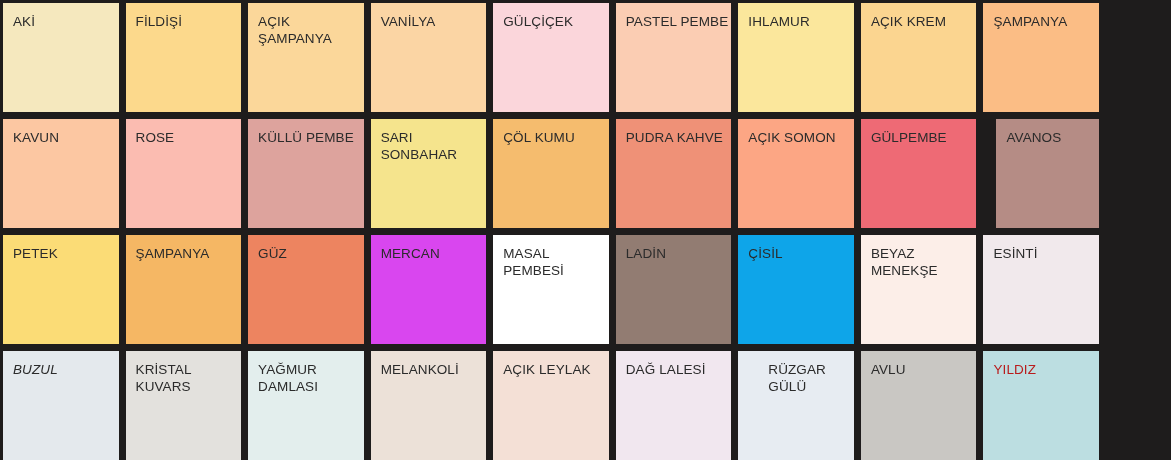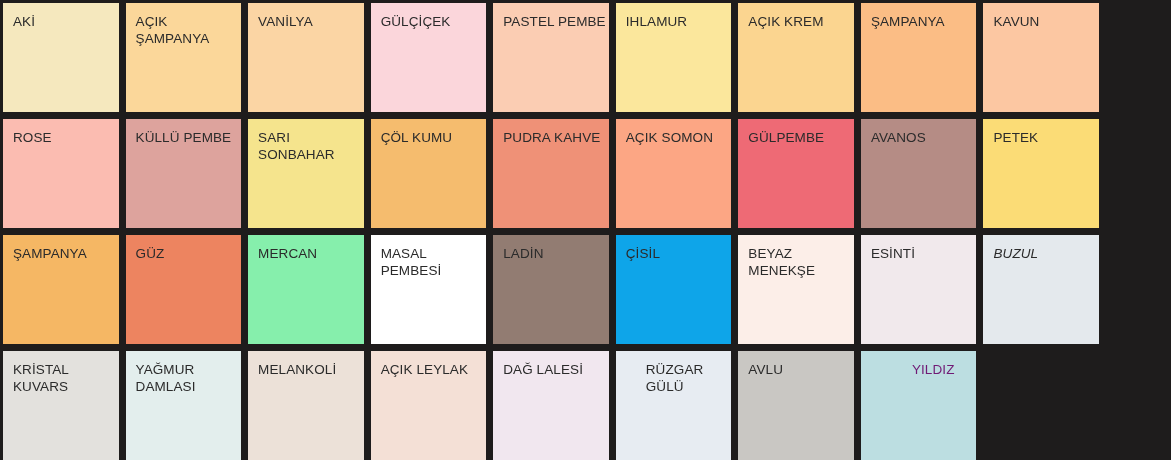--- a/index.html
+++ b/index.html
@@ -48,6 +48,9 @@
 <div id="palette-grid" style="background: rgb(30, 28, 28); grid-template-columns: repeat(9, 1fr); grid-template-rows: repeat(4, 1fr);">
     <div class="swatch" style="background: rgb(245, 232, 190);">
       <span class="swatch-label" style="color: rgb(43, 43, 43);">AKİ</span>
+    </div>
+    <div class="swatch" style="background: rgb(252, 217, 140);">
+      <span class="swatch-label" style="color: rgb(43, 43, 43);">FİLDİŞİ</span>
     </div>
     <div class="swatch" style="background: rgb(251, 215, 154);">
       <span class="swatch-label" style="color: rgb(43, 43, 43);">AÇIK ŞAMPANYA</span>

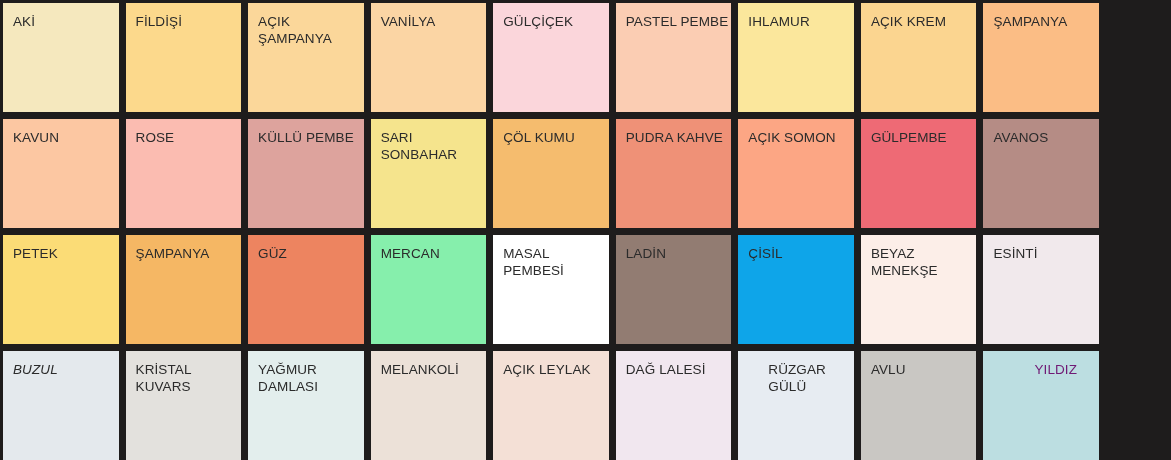--- a/index.html
+++ b/index.html
@@ -98,7 +98,7 @@
     <div class="swatch" style="background: rgb(238, 106, 117);">
       <span class="swatch-label" style="color: rgb(43, 43, 43);">GÜLPEMBE</span>
     </div>
-    <div class="swatch" style="background: rgb(181, 140, 133);">
+    <div class="swatch" style="background: rgb(181, 140, 133); margin-left: 13px;">
       <span class="swatch-label" style="color: rgb(43, 43, 43);">AVANOS</span>
     </div>
     <div class="swatch" style="background: rgb(251, 220, 118);">

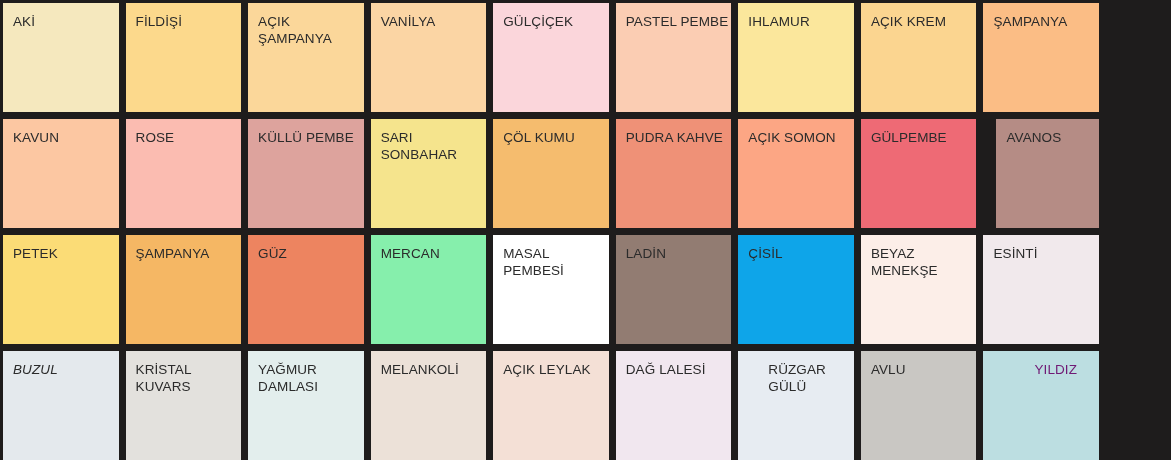--- a/index.html
+++ b/index.html
@@ -110,7 +110,7 @@
     <div class="swatch" style="background: rgb(237, 132, 96);">
       <span class="swatch-label" style="color: rgb(43, 43, 43);">GÜZ</span>
     </div>
-    <div class="swatch" style="background: #86efac;">
+    <div class="swatch" style="background: #d946ef;">
       <span class="swatch-label" style="color: rgb(43, 43, 43);">MERCAN</span>
     </div>
     <div class="swatch" style="background: #ffffff;">

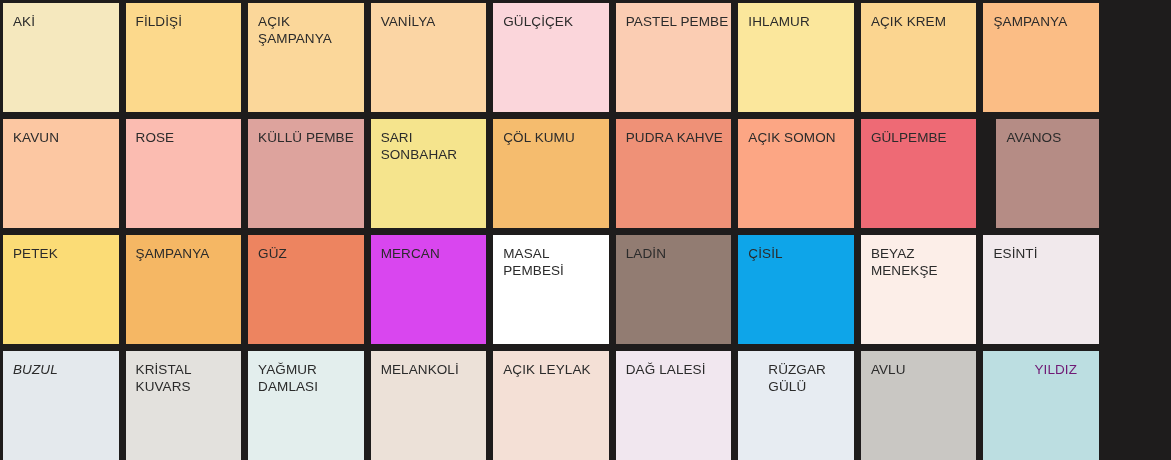--- a/index.html
+++ b/index.html
@@ -156,7 +156,7 @@
       <span class="swatch-label" style="color: rgb(43, 43, 43);">AVLU</span>
     </div>
     <div class="swatch" style="background: rgb(188, 222, 225);">
-      <span class="swatch-label" style="color: #701a75; margin-left: 41px;">YILDIZ</span>
+      <span class="swatch-label" style="color: #b91c1c;">YILDIZ</span>
     </div>
   </div>
 

